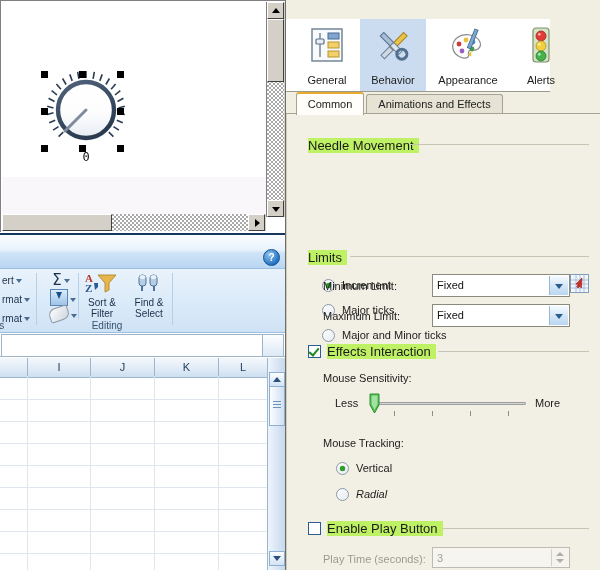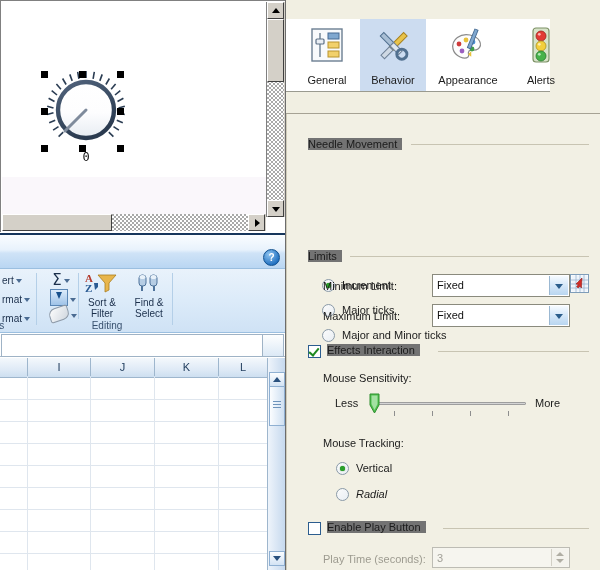--- a/index.html
+++ b/index.html
@@ -384,6 +384,10 @@
     </div>
   </div>
 
+  <div id="tabstrip">
+    <div class="itab sel" style="left:10px;width:68px;">Common</div>
+    <div class="itab" style="left:80px;width:137px;">Animations and Effects</div>
+  </div>
   <div id="tabline"></div>
 
   <div id="dlg-body">

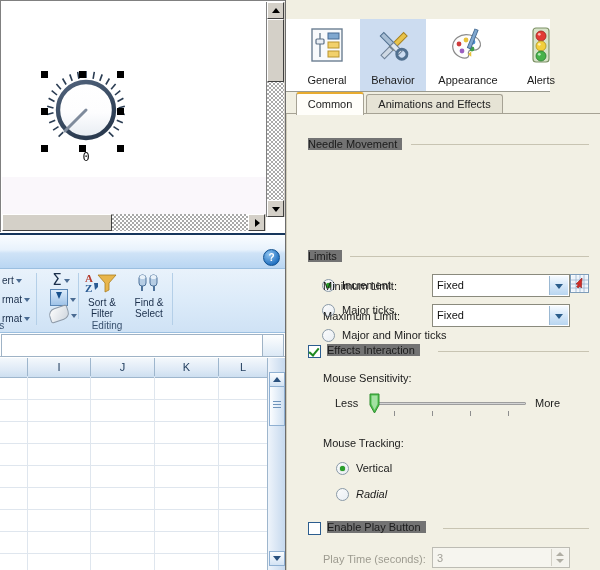--- a/index.html
+++ b/index.html
@@ -100,7 +100,7 @@
   
   #dlg-body{position:absolute;left:0;top:114px;width:314px;height:456px;background:#f2f0e4;
      border-left:1px solid #cfcbb8;box-sizing:border-box;}
-  .grp-label{position:absolute;font-size:11px;color:#1b1b1b;background:#737373;padding-right:5px;}
+  .grp-label{position:absolute;font-size:13px;color:#1b1b1b;background:#bef264;padding-right:5px;}
   .grp-rule{position:absolute;height:1px;background:#c8c4b2;}
   .fld-label{position:absolute;font-size:11px;color:#1b1b1b;}
   .fld-label.dim{color:#9d9b90;}

